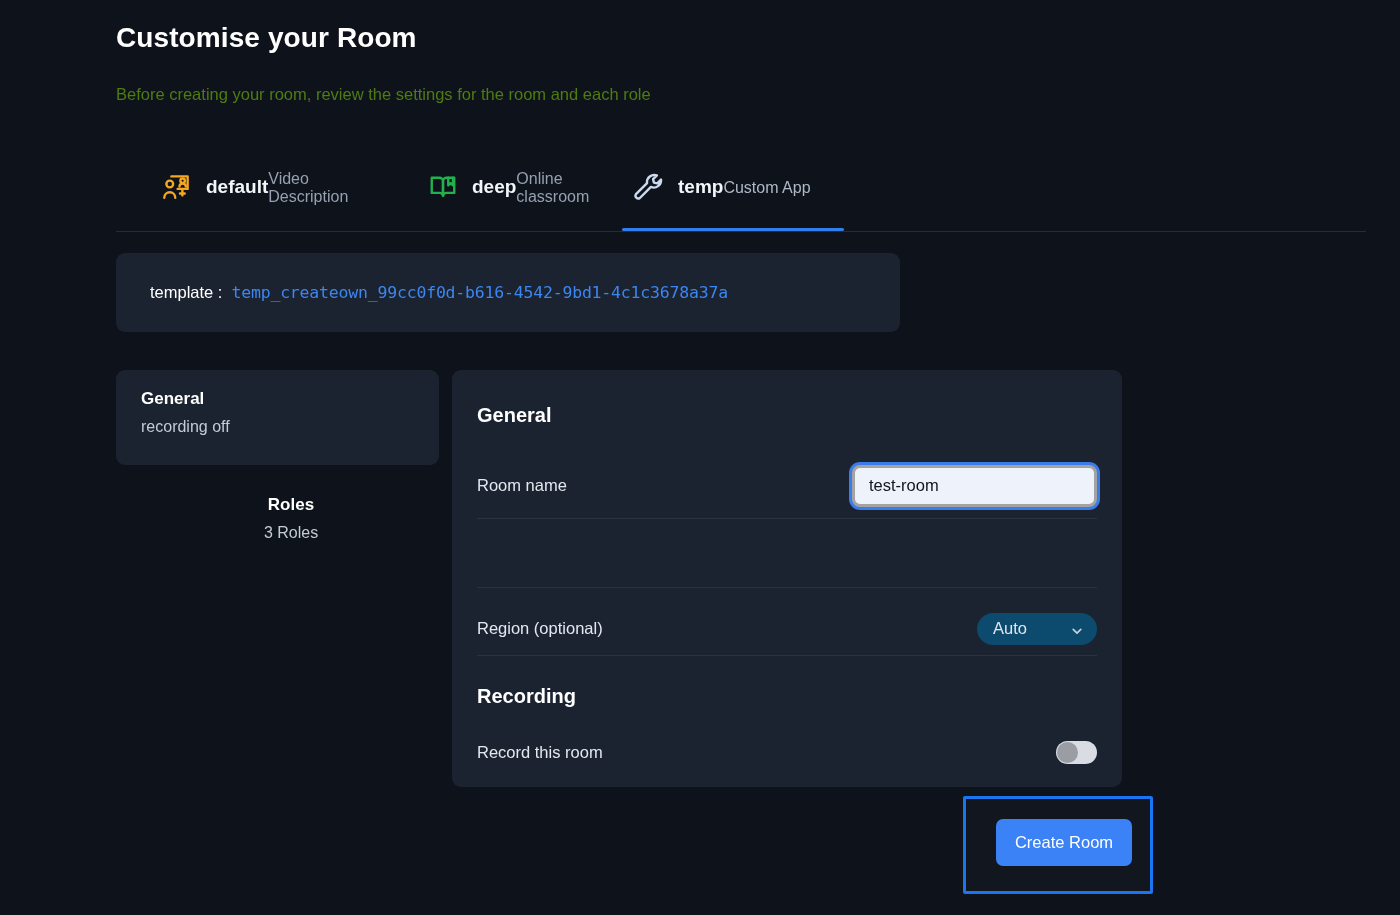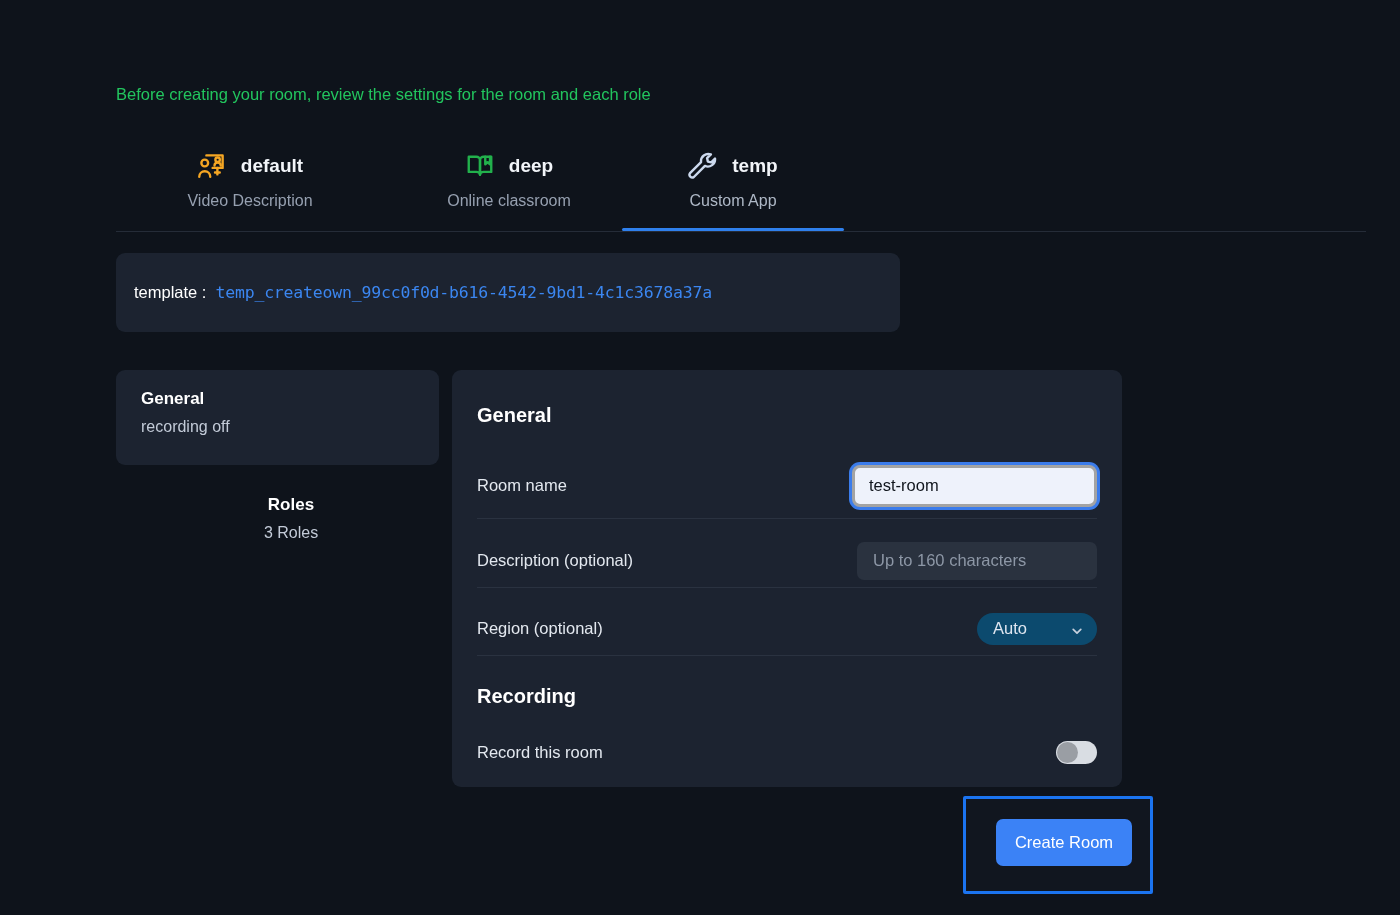--- a/index.html
+++ b/index.html
@@ -170,6 +170,7 @@
 
 <div class="page">
 
+  <div class="page-title">Customise your Room</div>
   <div class="page-subtitle">Before creating your room, review the settings for the room and each role</div>
 
   <div class="tabs">

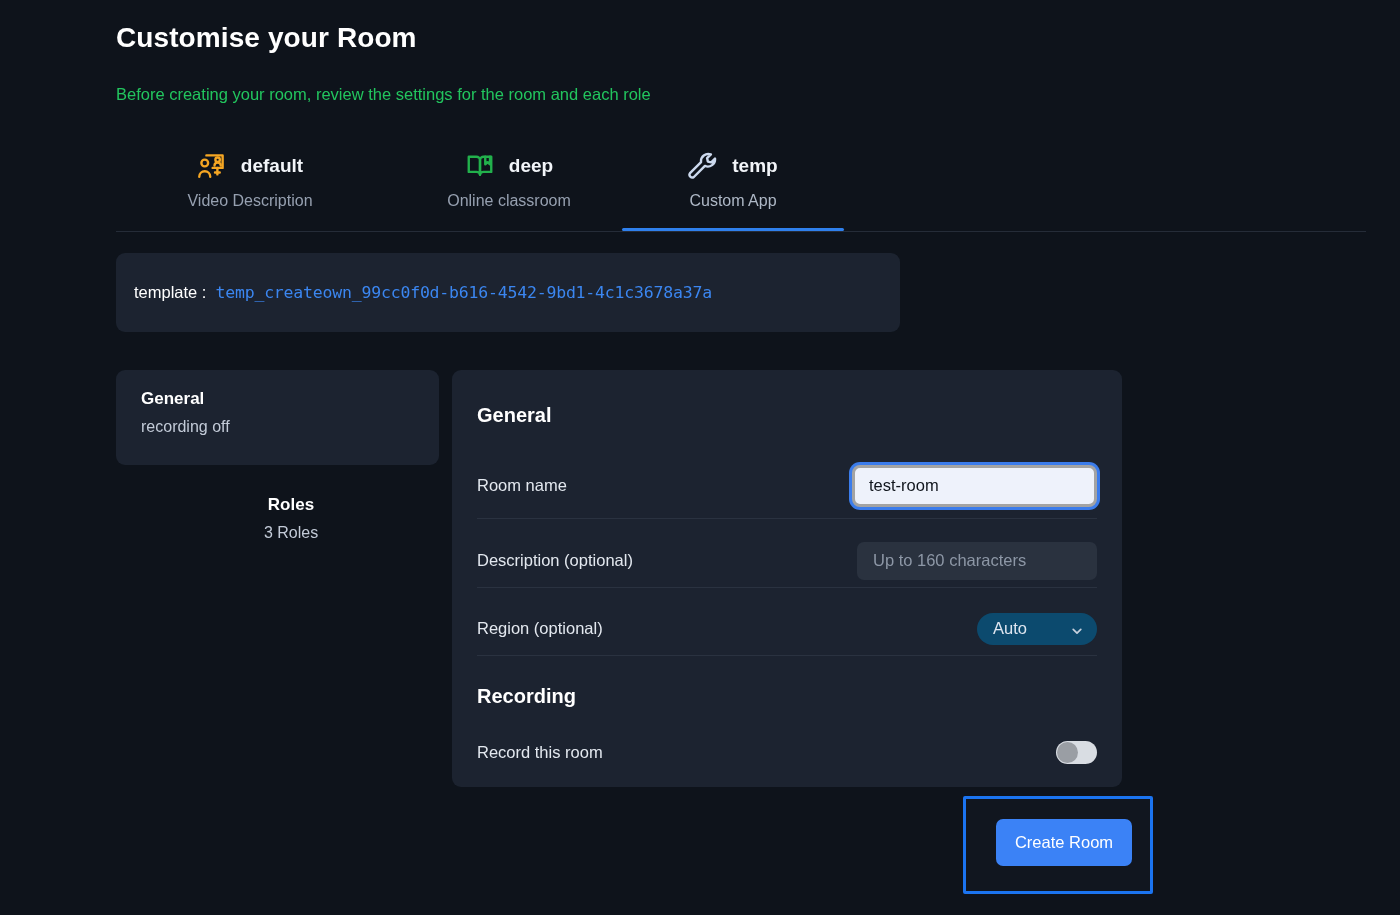--- a/index.html
+++ b/index.html
@@ -21,7 +21,7 @@
   }
   .page-subtitle {
     position: absolute; left: 116px; top: 85px;
-    font-size: 16.5px; color: #22c55e; font-weight: normal;
+    font-size: 16.5px; color: #4d7c0f; font-weight: normal;
   }
 
   

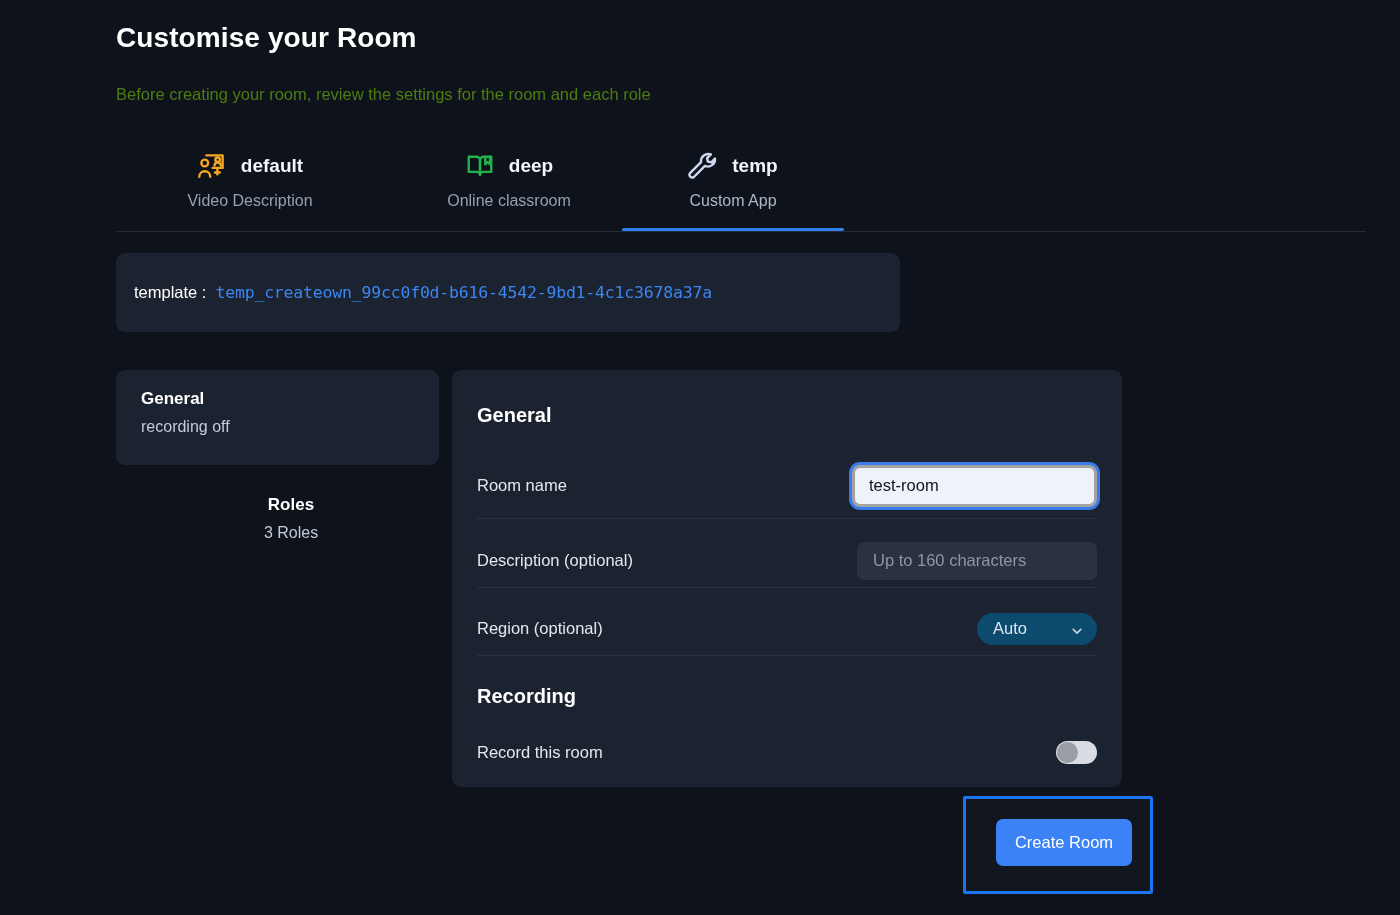--- a/index.html
+++ b/index.html
@@ -35,7 +35,7 @@
   }
   .tab {
     position: absolute; top: 0; height: 89px;
-    display: flex; flex-direction: column; align-items: center;
+    display: flex; flex-direction: row; align-items: center;
     cursor: pointer; padding: 0 12px;
   }
   .tab-row { display: flex; align-items: center; gap: 14px; height: 48px; }

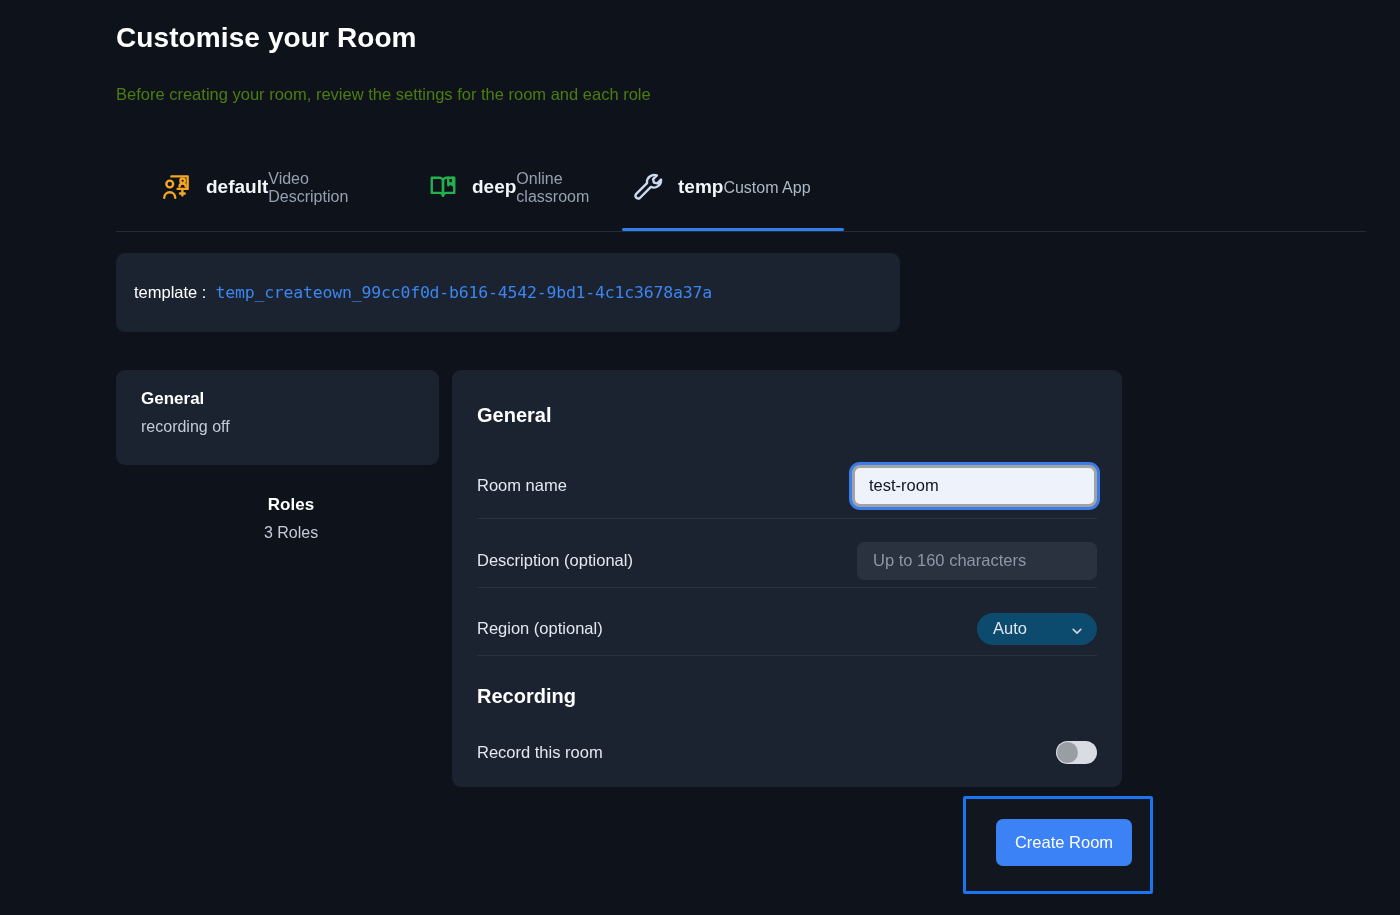--- a/index.html
+++ b/index.html
@@ -57,7 +57,7 @@
     position: absolute; left: 116px; top: 253px;
     width: 784px; height: 79px;
     background: #1c2330; border-radius: 9px;
-    display: flex; align-items: center; padding-left: 18px;
+    display: flex; align-items: center; padding-left: 34px;
   }
   .template-label {
     font-size: 16.5px; color: #ffffff; font-weight: normal;

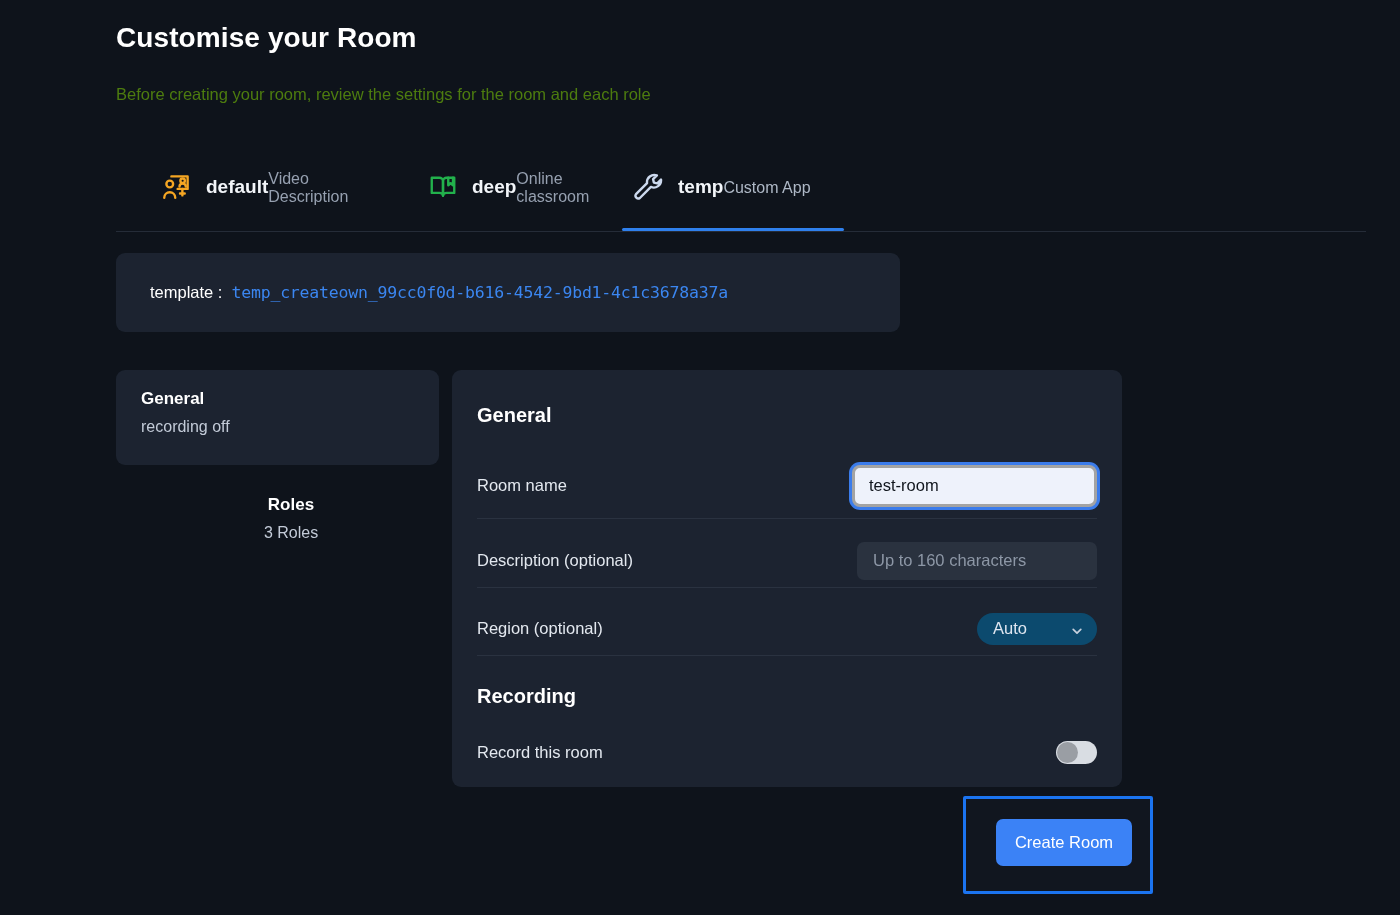--- a/index.html
+++ b/index.html
@@ -246,10 +246,6 @@
     </div>
     <div class="row-sep" id="sep-1"></div>
 
-    <div class="form-row" id="row-description">
-      <span class="row-label">Description (optional)</span>
-      <input class="placeholder-input" type="text" placeholder="Up to 160 characters" style="">
-    </div>
     <div class="row-sep" id="sep-2"></div>
 
     <div class="form-row" id="row-region">

